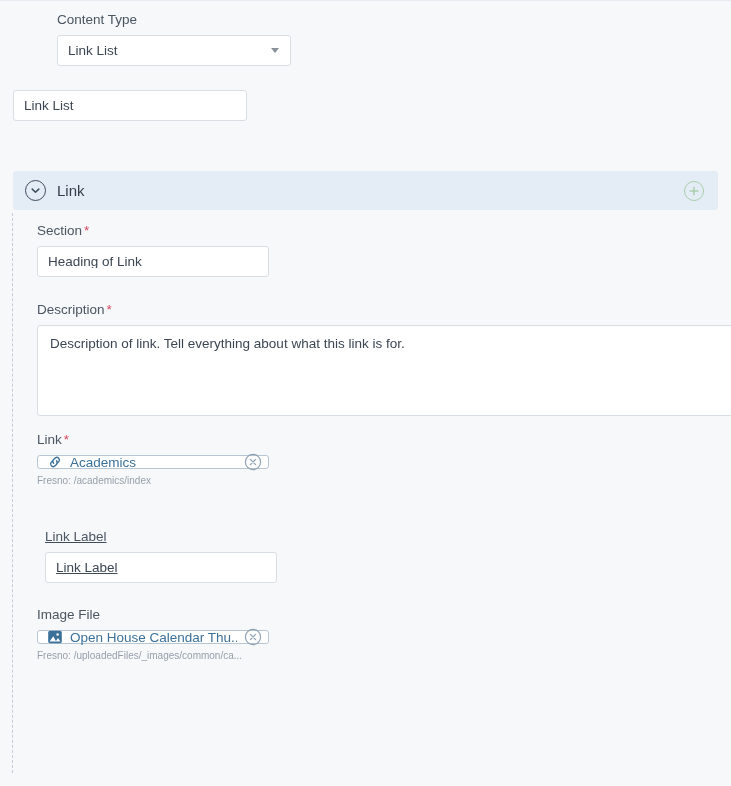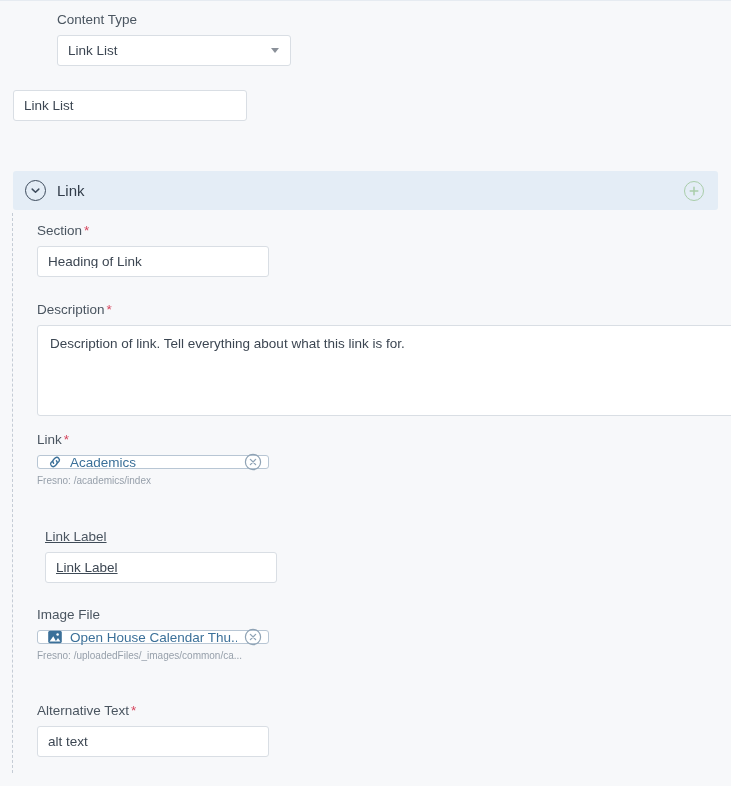--- a/index.html
+++ b/index.html
@@ -291,14 +291,6 @@
     <div class="helper-text">Fresno: /uploadedFiles/_images/common/ca...</div>
   </div>
 
-  <div class="nested-field" id="alt-text-block">
-    <div class="field-label">
-      <span>Alternative Text</span><span class="req-star">*</span>
-    </div>
-    <div class="text-input">
-      <span class="val">alt text</span>
-    </div>
-  </div>
 
 </div>
 

